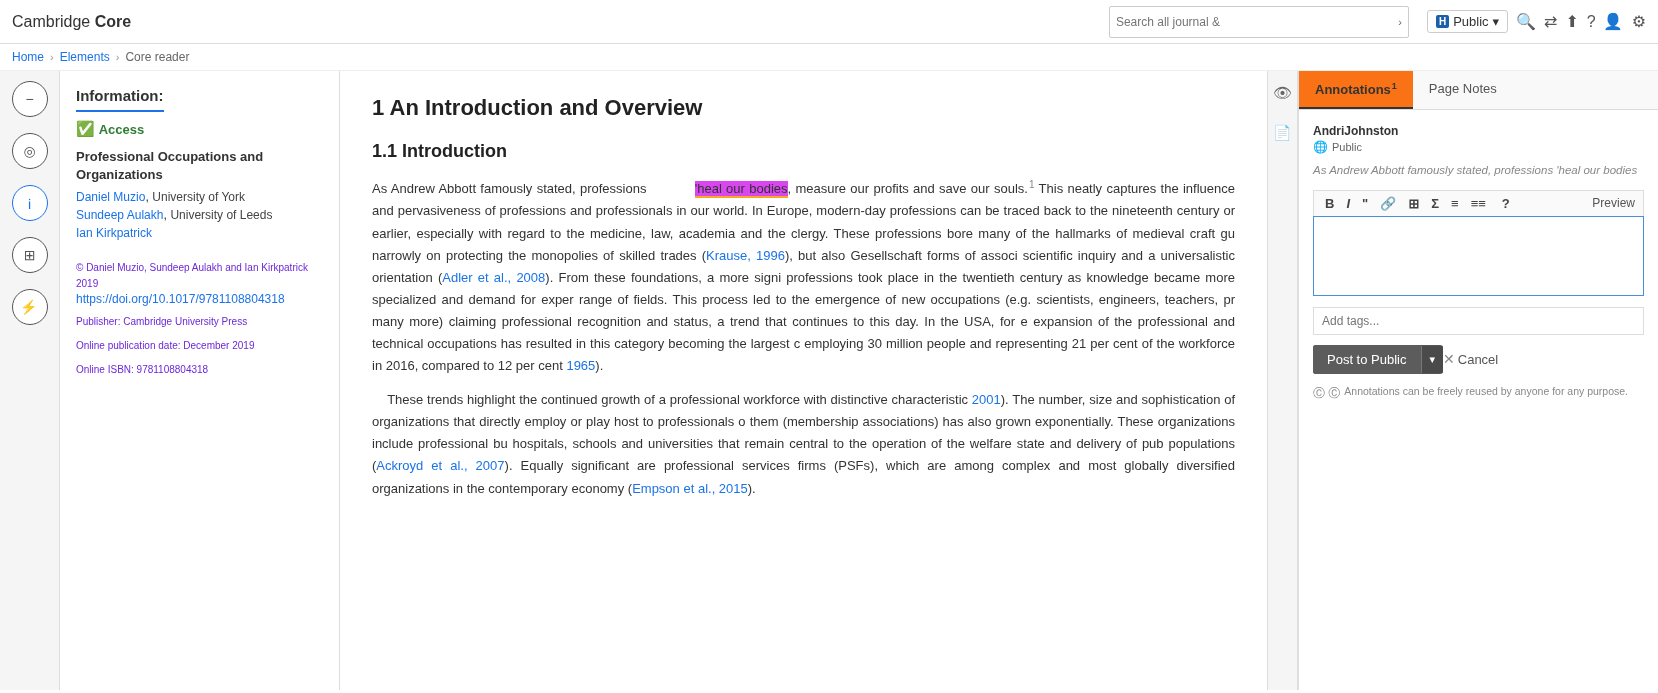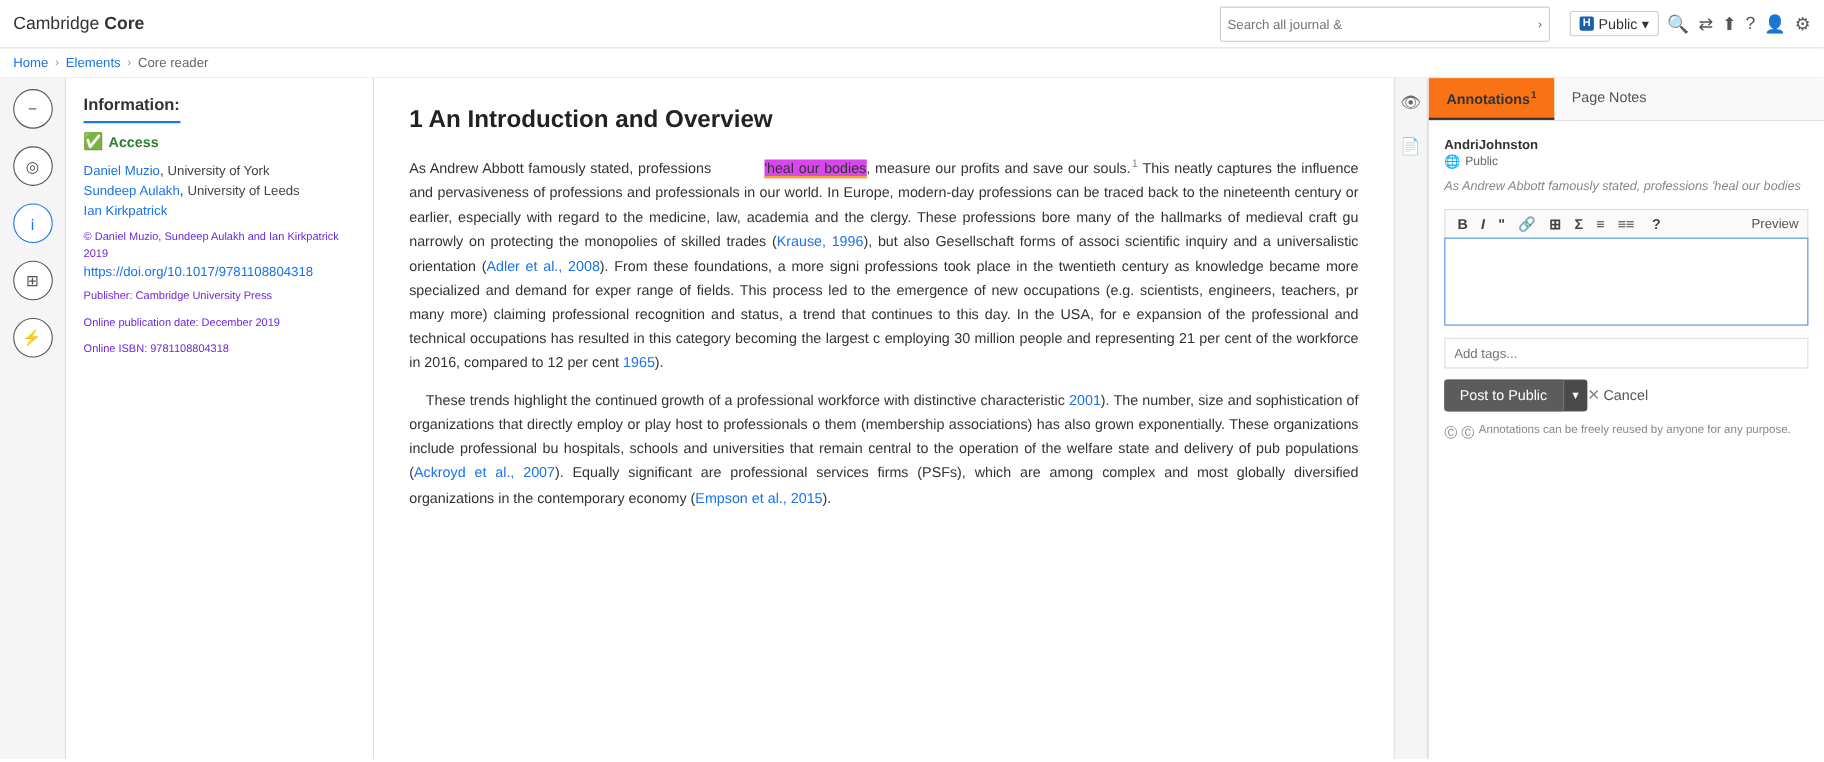--- a/index.html
+++ b/index.html
@@ -435,6 +435,7 @@
       <span class="check">✅</span>
       <span>Access</span>
     </div>
+    <div class="book-title">Professional Occupations and Organizations</div>
     <div style="margin-bottom:4px;">
       <a href="#" class="author-link">Daniel Muzio</a>,
       <span style="font-size:12px;color:#444;">University of York</span>

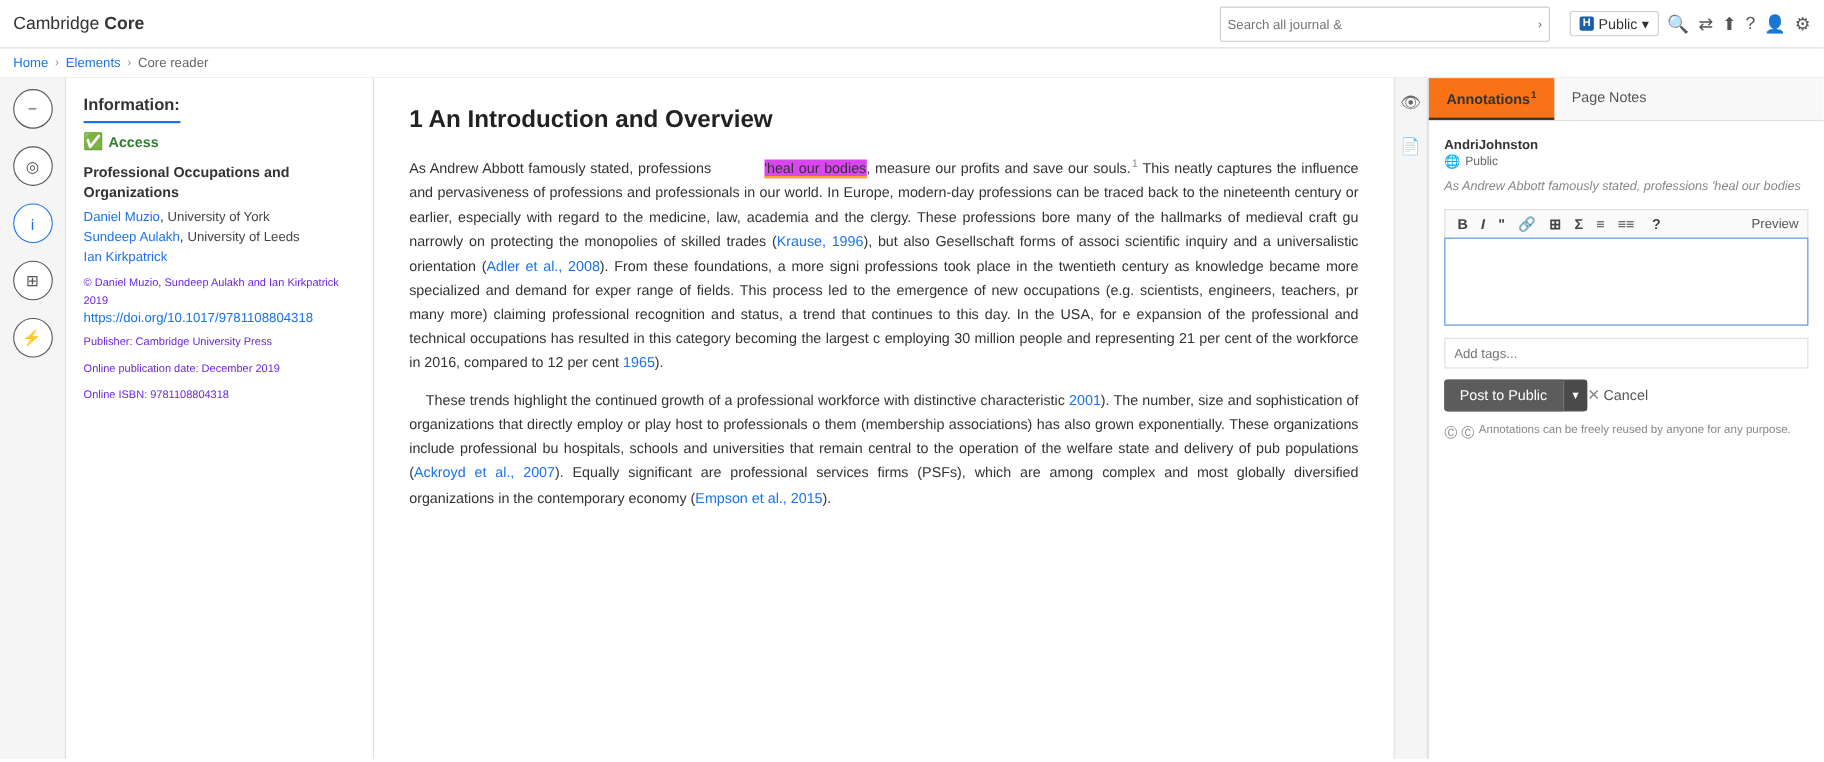--- a/index.html
+++ b/index.html
@@ -458,6 +458,7 @@
 
   <div class="content-area">
     <h1>1 An Introduction and Overview</h1>
+    <h2>1.1 Introduction</h2>
     <p>
       <span>As Andrew Abbott famously stated, professions </span><span class="highlight">'heal our bodies</span><span>, measure our profits and save our souls.<sup class="annot-num">1</sup> This neatly captures the influence and pervasiveness of professions and professionals in our world. In Europe, modern-day professions can be traced back to the nineteenth century or earlier, especially with regard to the medicine, law, academia and the clergy. These professions bore many of the hallmarks of medieval craft gu narrowly on protecting the monopolies of skilled trades (<a href="#" class="ref-link">Krause, 1996</a>), but also Gesellschaft forms of associ scientific inquiry and a universalistic orientation (<a href="#" class="ref-link">Adler et al., 2008</a>). From these foundations, a more signi professions took place in the twentieth century as knowledge became more specialized and demand for exper range of fields. This process led to the emergence of new occupations (e.g. scientists, engineers, teachers, pr many more) claiming professional recognition and status, a trend that continues to this day. In the USA, for e expansion of the professional and technical occupations has resulted in this category becoming the largest c employing 30 million people and representing 21 per cent of the workforce in 2016, compared to 12 per cent <a href="#" class="ref-link">1965</a>).</span>
     </p>

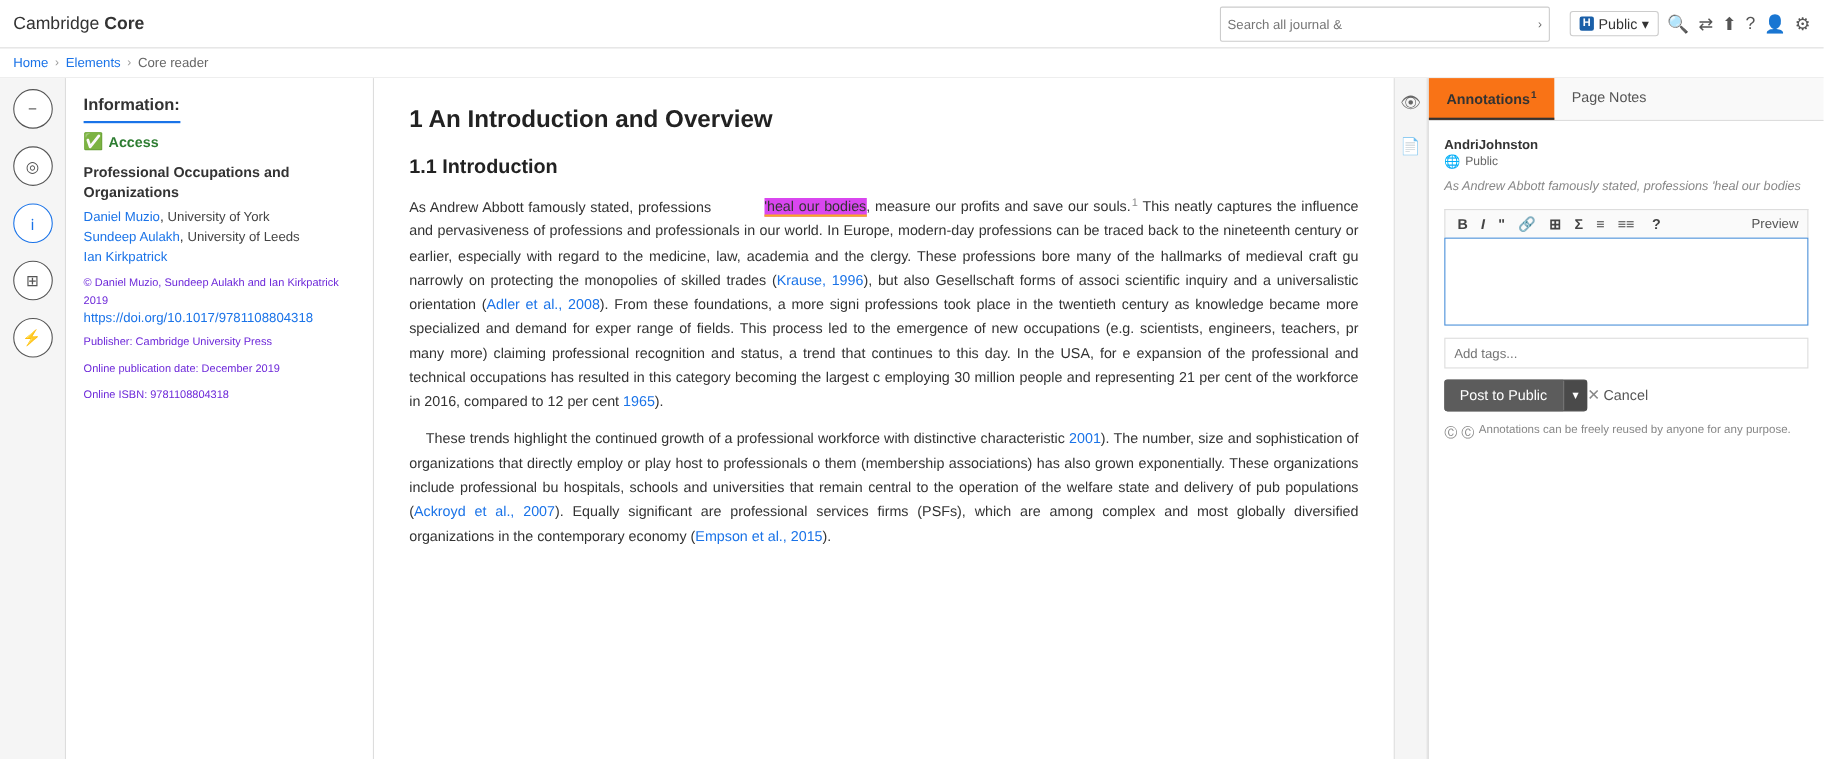--- a/index.html
+++ b/index.html
@@ -444,7 +444,7 @@
       <a href="#" class="author-link">Sundeep Aulakh</a>,
       <span style="font-size:12px;color:#444;">University of Leeds</span>
     </div>
-    <div style="margin-bottom:10px;">
+    <div style="margin-bottom:20px;">
       <a href="#" class="author-link">Ian Kirkpatrick</a>
     </div>
     <div class="info-text">© Daniel Muzio, Sundeep Aulakh and Ian Kirkpatrick 2019</div>

